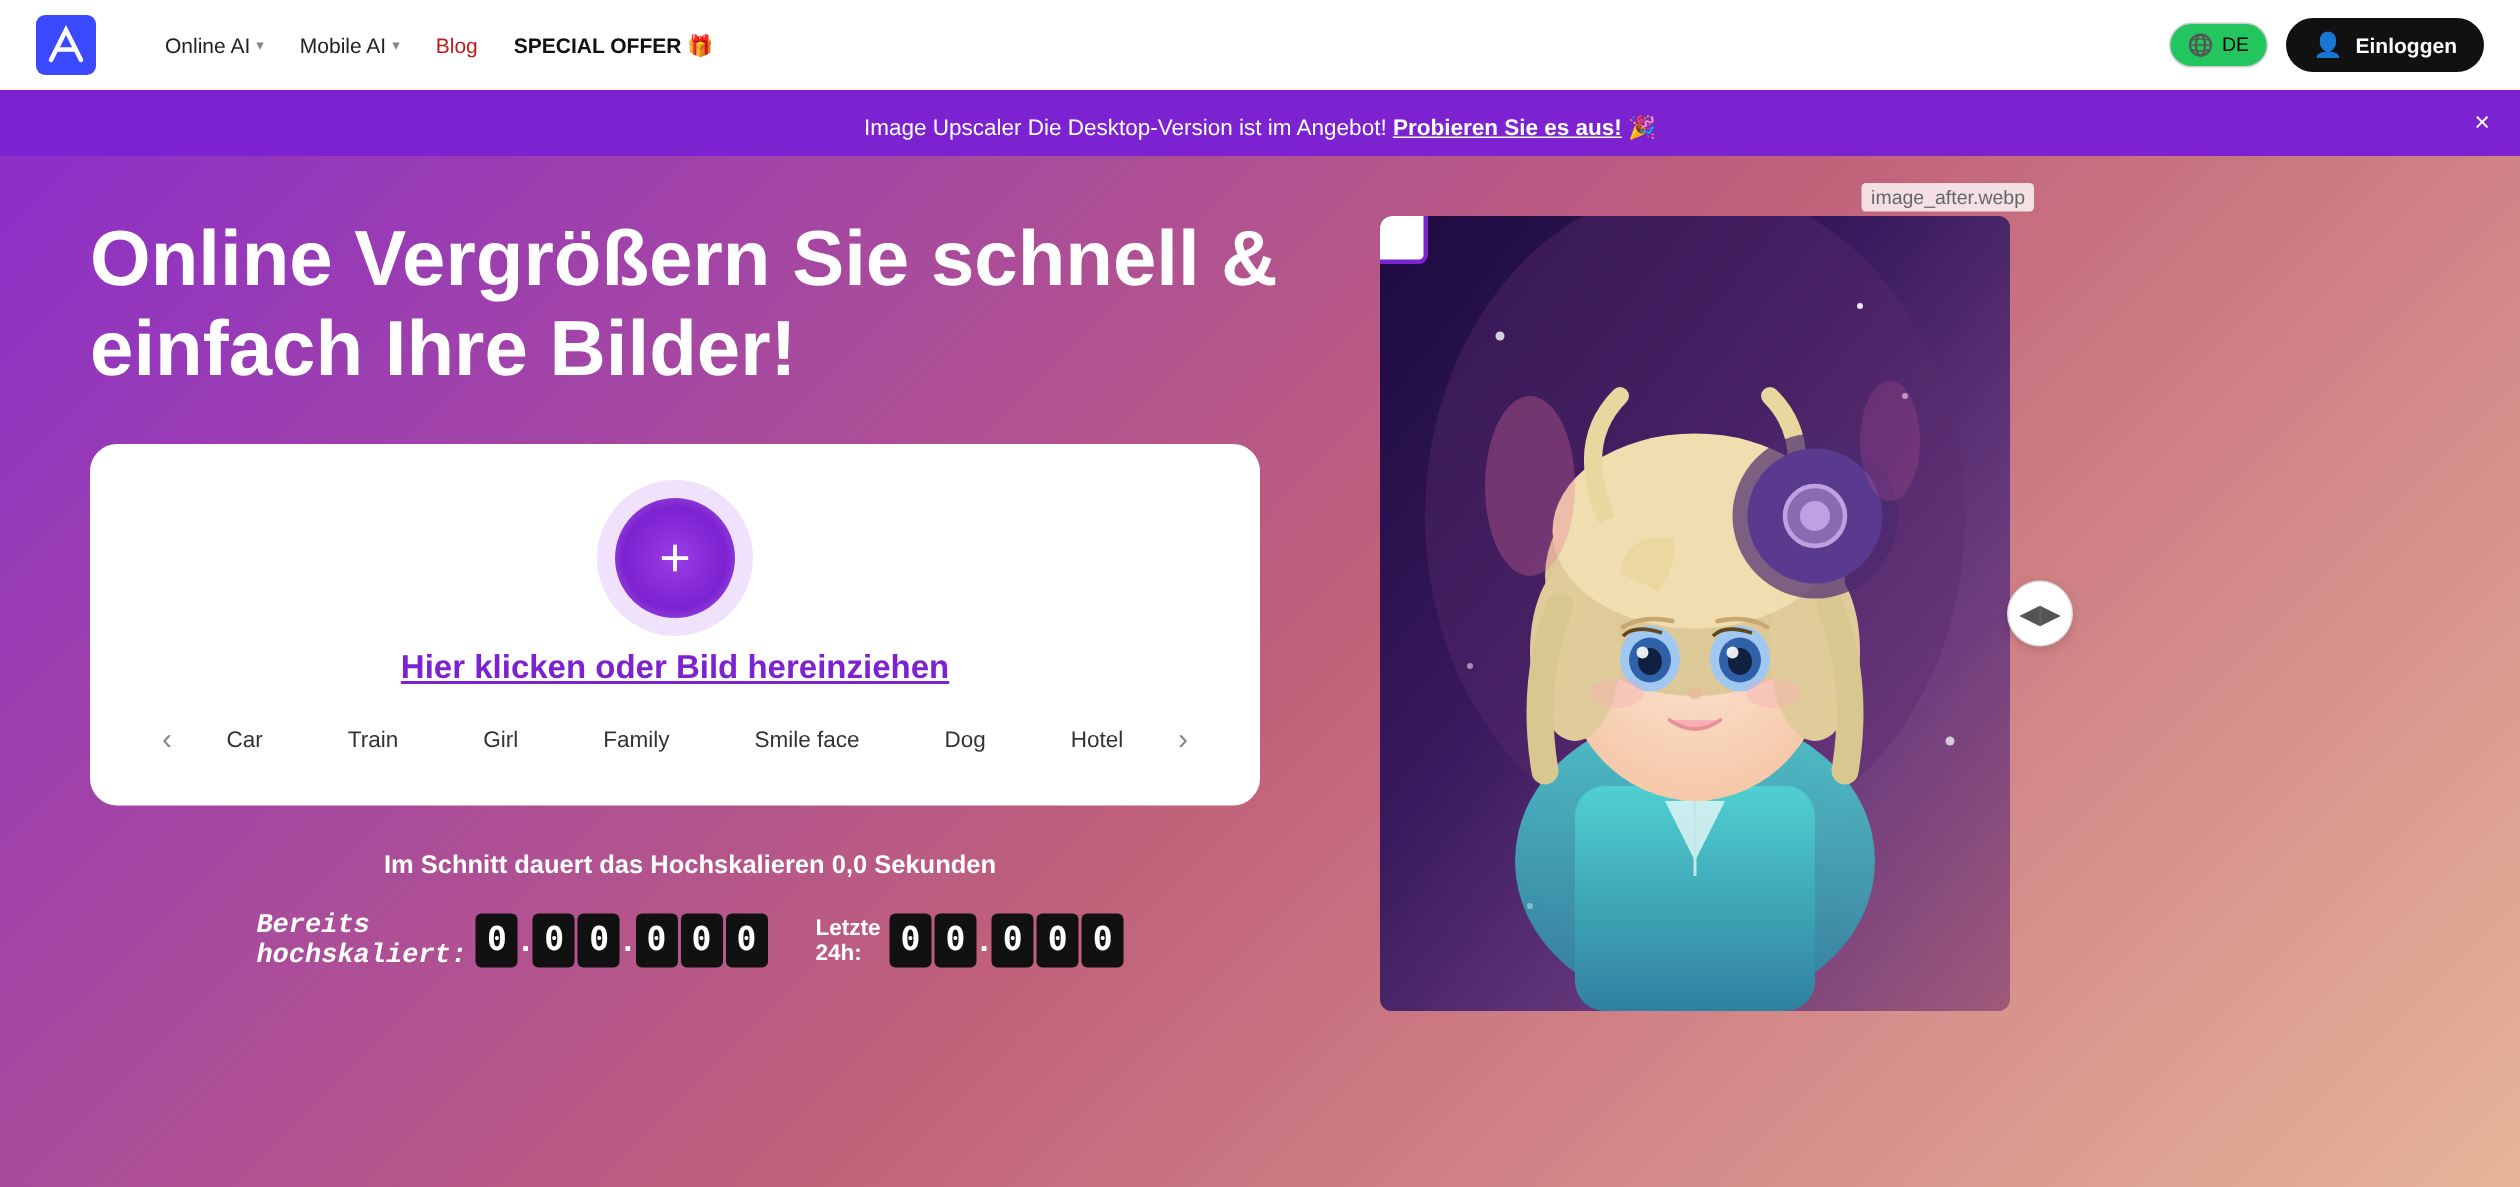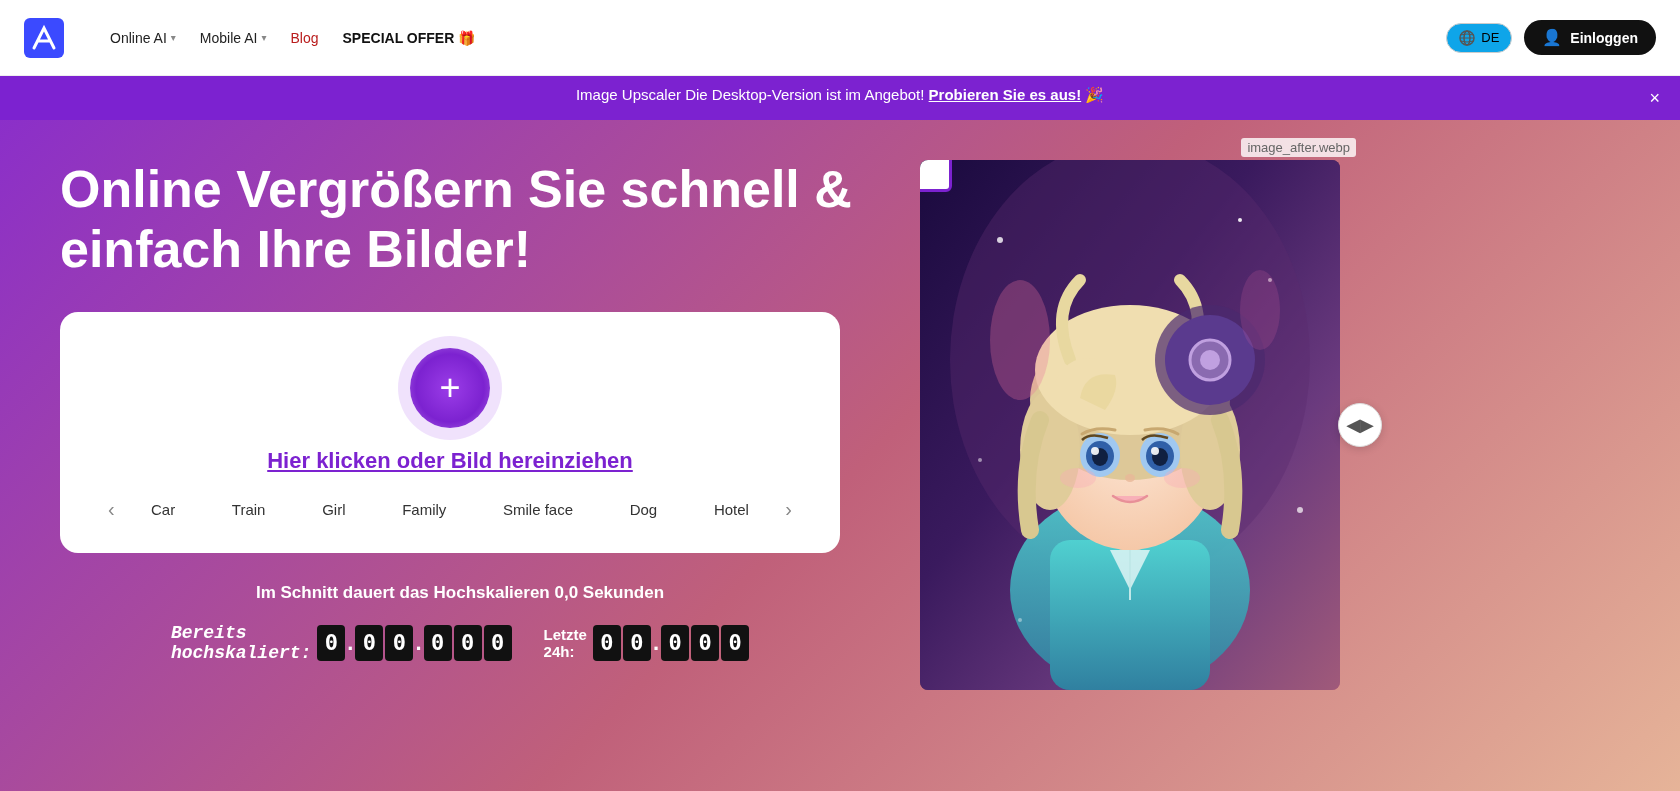--- a/index.html
+++ b/index.html
@@ -7,7 +7,7 @@
 
     
     .navbar {
-      display: flex; align-items: center; height: 76px;
+      display: flex; align-items: center; height: 60px;
       padding: 0 24px; border-bottom: 1px solid #eee;
       background: #fff; gap: 24px;
     }

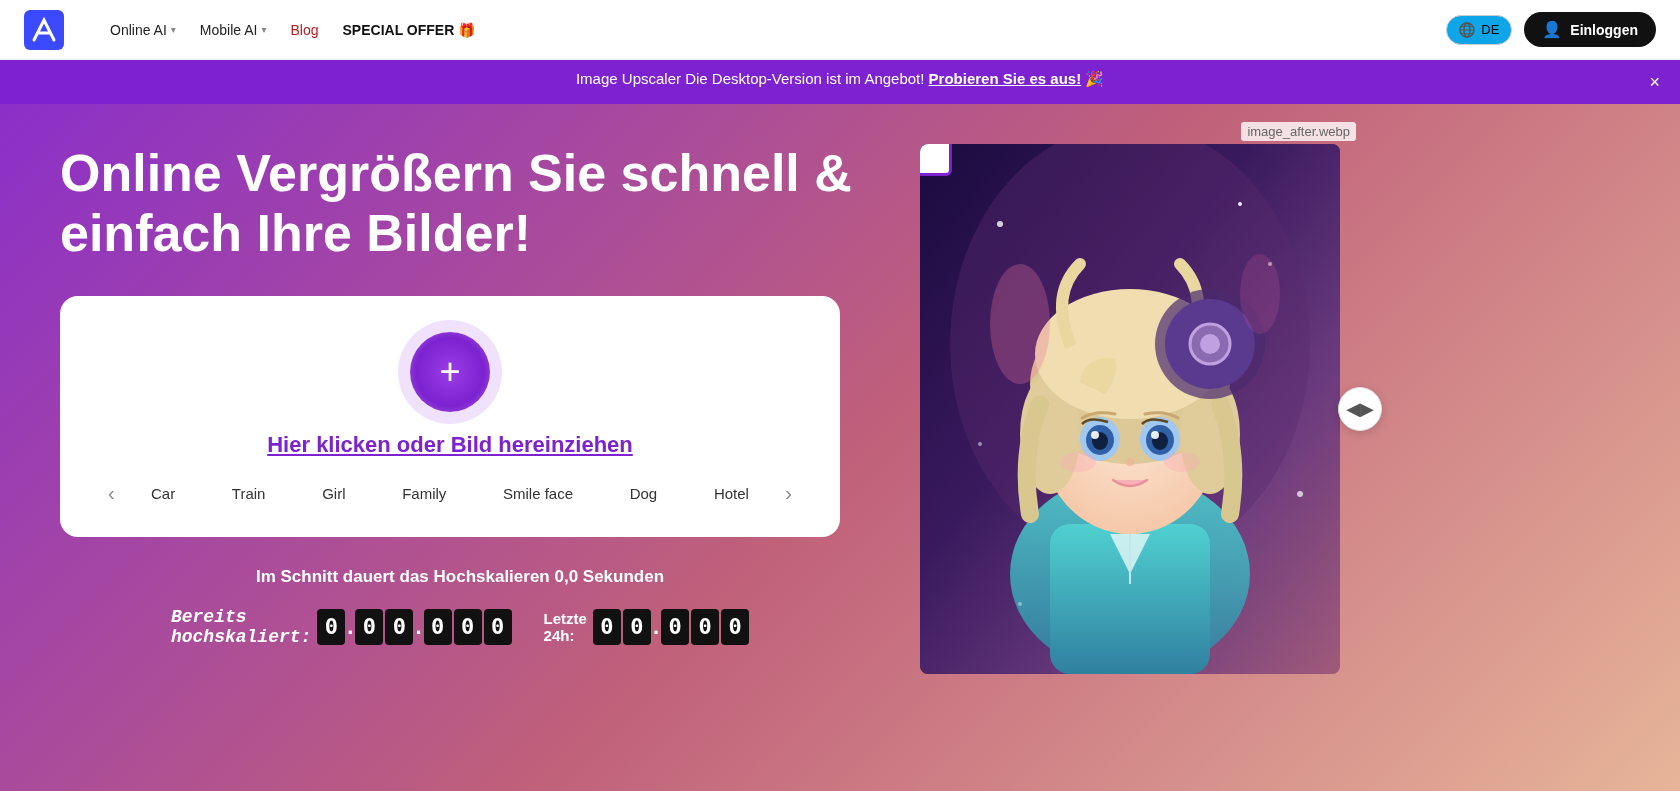--- a/index.html
+++ b/index.html
@@ -31,7 +31,7 @@
     .lang-btn {
       display: flex; align-items: center; gap: 6px;
       border: 1px solid #ccc; border-radius: 20px; padding: 6px 12px;
-      font-size: 13px; cursor: pointer; background: #0ea5e9;
+      font-size: 13px; cursor: pointer; background: #22c55e;
     }
     .lang-btn svg { width: 16px; height: 16px; }
     .login-btn {

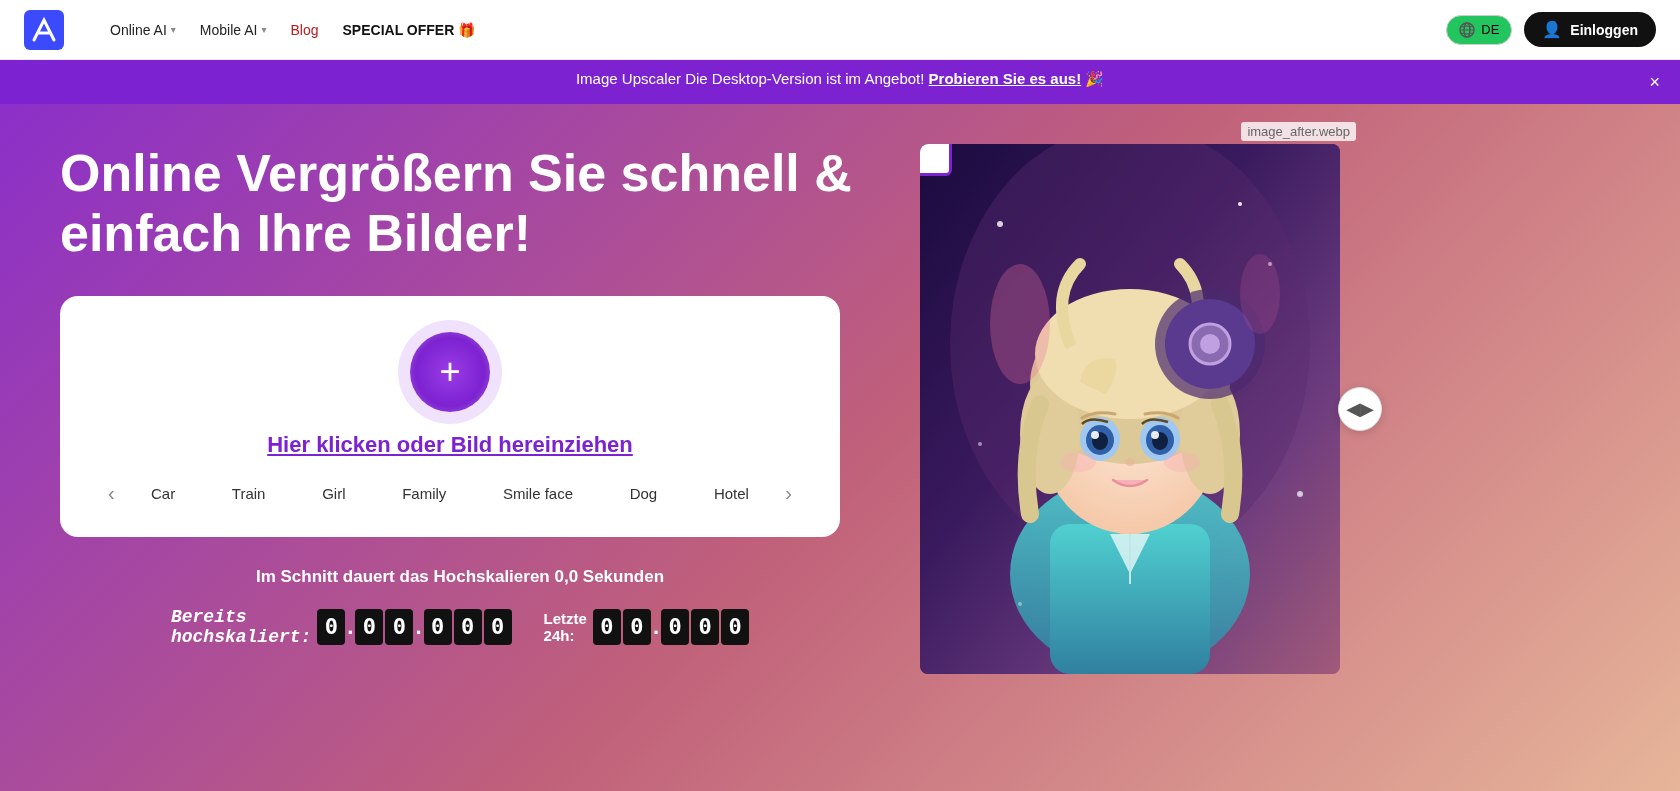--- a/index.html
+++ b/index.html
@@ -44,7 +44,7 @@
     
     .banner {
       background: #7c22d0; color: #fff;
-      display: flex; align-items: flex-start; justify-content: center;
+      display: flex; align-items: flex-end; justify-content: center;
       padding: 10px 40px; position: relative; min-height: 44px;
     }
     .banner-text { font-size: 15px; font-weight: 500; }

